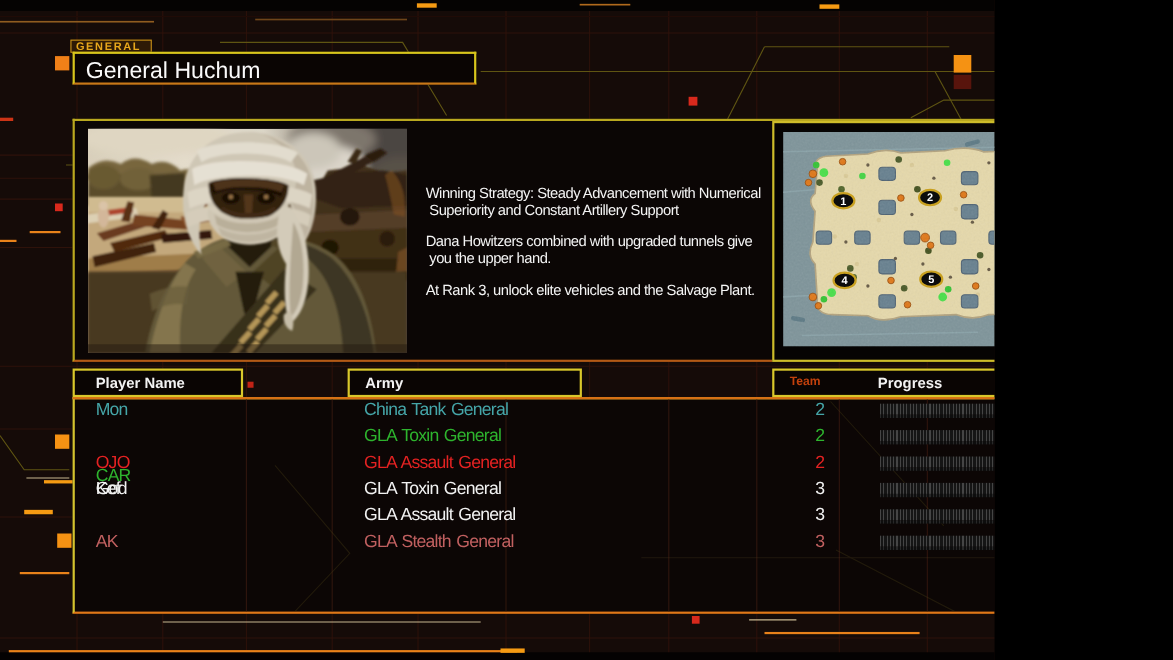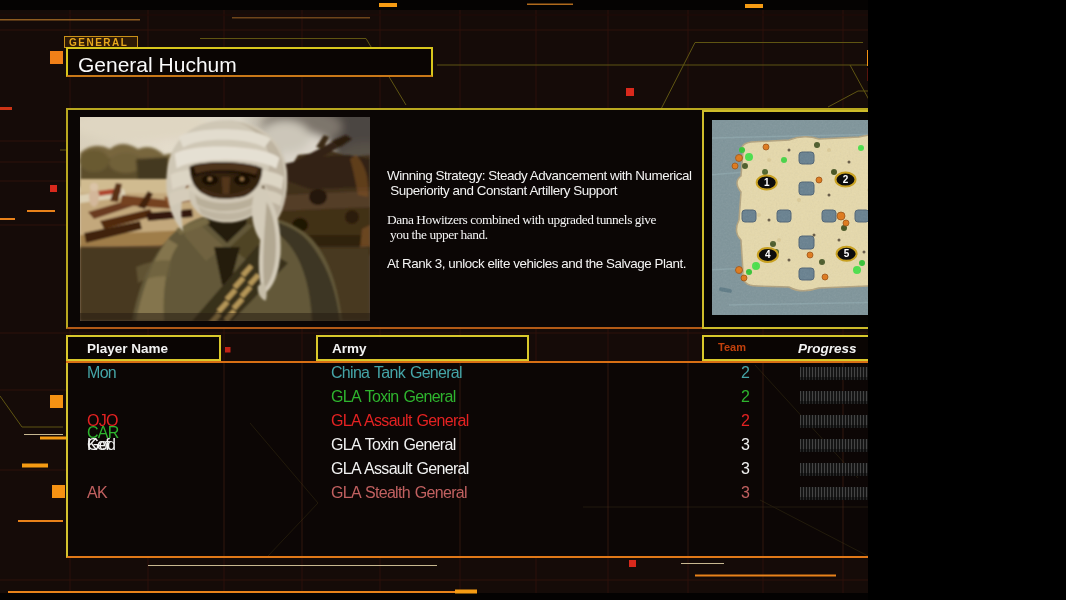--- a/index.html
+++ b/index.html
@@ -4,7 +4,7 @@
 <style>
   html,body{margin:0;padding:0;background:#000;}
   #stage{position:relative;width:868px;height:600px;overflow:hidden;
-         background:#150b08;font-family:"Liberation Sans",sans-serif;}
+         background:#150b08;font-family:"Liberation Sans",sans-serif;padding-left:36px;}
   .abs{position:absolute;box-sizing:border-box;}
 </style>
 </head>

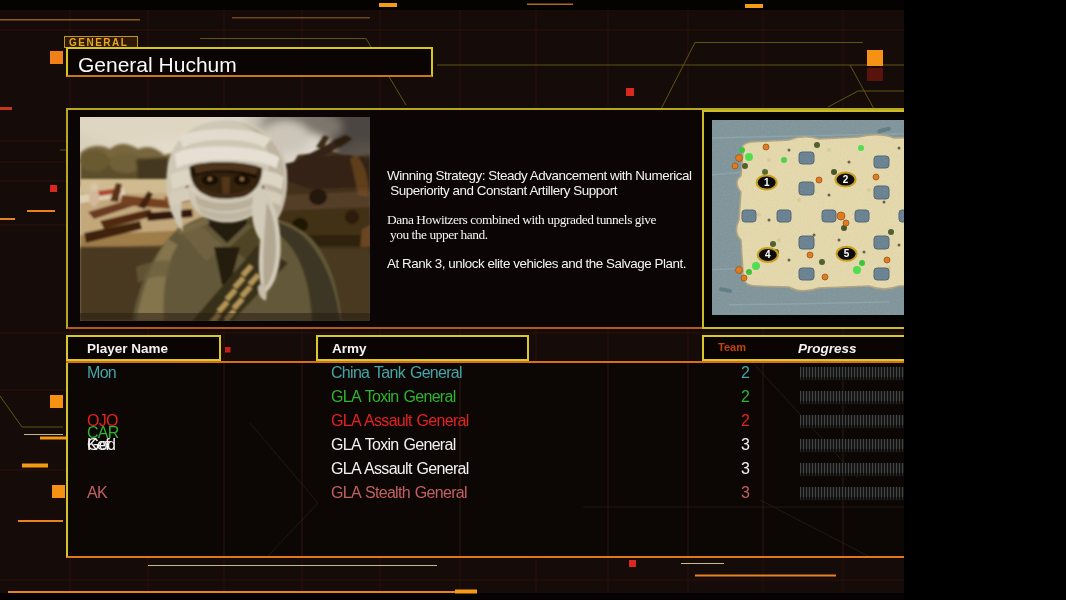--- a/index.html
+++ b/index.html
@@ -252,7 +252,7 @@
 </svg>
 
 <div class="abs" style="left:387px;top:167.5px;white-space:nowrap;font-size:13.4px;letter-spacing:-0.45px;line-height:15.8px;color:#f4f4f4;">Winning Strategy: Steady Advancement with Numerical<br>&nbsp;Superiority and Constant Artillery Support</div>
-<div class="abs" style="left:387px;top:211.5px;white-space:nowrap;font-size:13.4px;letter-spacing:-0.45px;line-height:15.8px;color:#f4f4f4;font-family:Liberation Serif, serif;">Dana Howitzers combined with upgraded tunnels give<br>&nbsp;you the upper hand.</div>
+<div class="abs" style="left:387px;top:211.5px;white-space:nowrap;font-size:13.4px;letter-spacing:-0.45px;line-height:15.8px;color:#f4f4f4;">Dana Howitzers combined with upgraded tunnels give<br>&nbsp;you the upper hand.</div>
 <div class="abs" style="left:387px;top:255.5px;white-space:nowrap;font-size:13.4px;letter-spacing:-0.45px;line-height:15.8px;color:#f4f4f4;text-align:right;">At Rank 3, unlock elite vehicles and the Salvage Plant.</div>
 
 <div class="abs" style="left:702px;top:110px;width:300px;height:219px;background:#060403;border:2px solid #cdbc2a;"></div>

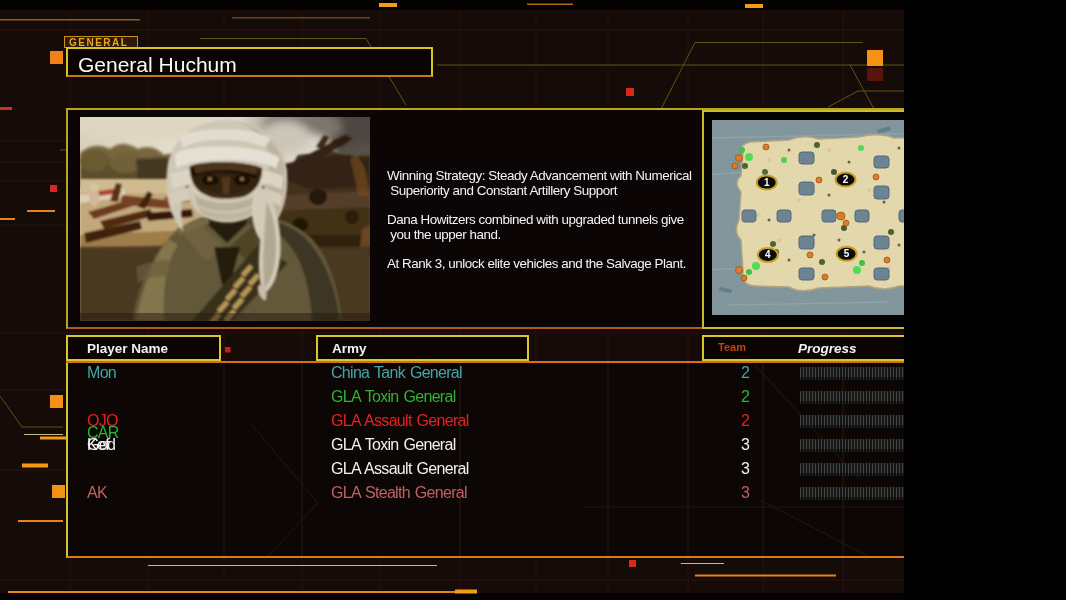--- a/index.html
+++ b/index.html
@@ -415,7 +415,7 @@
 
 <div class="abs" style="left:718px;top:341px;font-size:11px;font-weight:bold;color:#c2410c;">Team</div>
 
-<div class="abs" style="left:798px;top:341px;font-size:13.5px;font-weight:bold;color:#f2f2f2;font-style:italic;">Progress</div>
+<div class="abs" style="left:798px;top:341px;font-size:13.5px;font-weight:bold;color:#f2f2f2;">Progress</div>
 
 <div class="abs" style="left:66px;top:361px;width:936px;height:197px;background:#0c0605;border-left:2px solid #d4c32e;border-right:2px solid #d4c32e;border-top:2px solid #d4c32e;border-bottom:2px solid #e07818;"></div>
 

